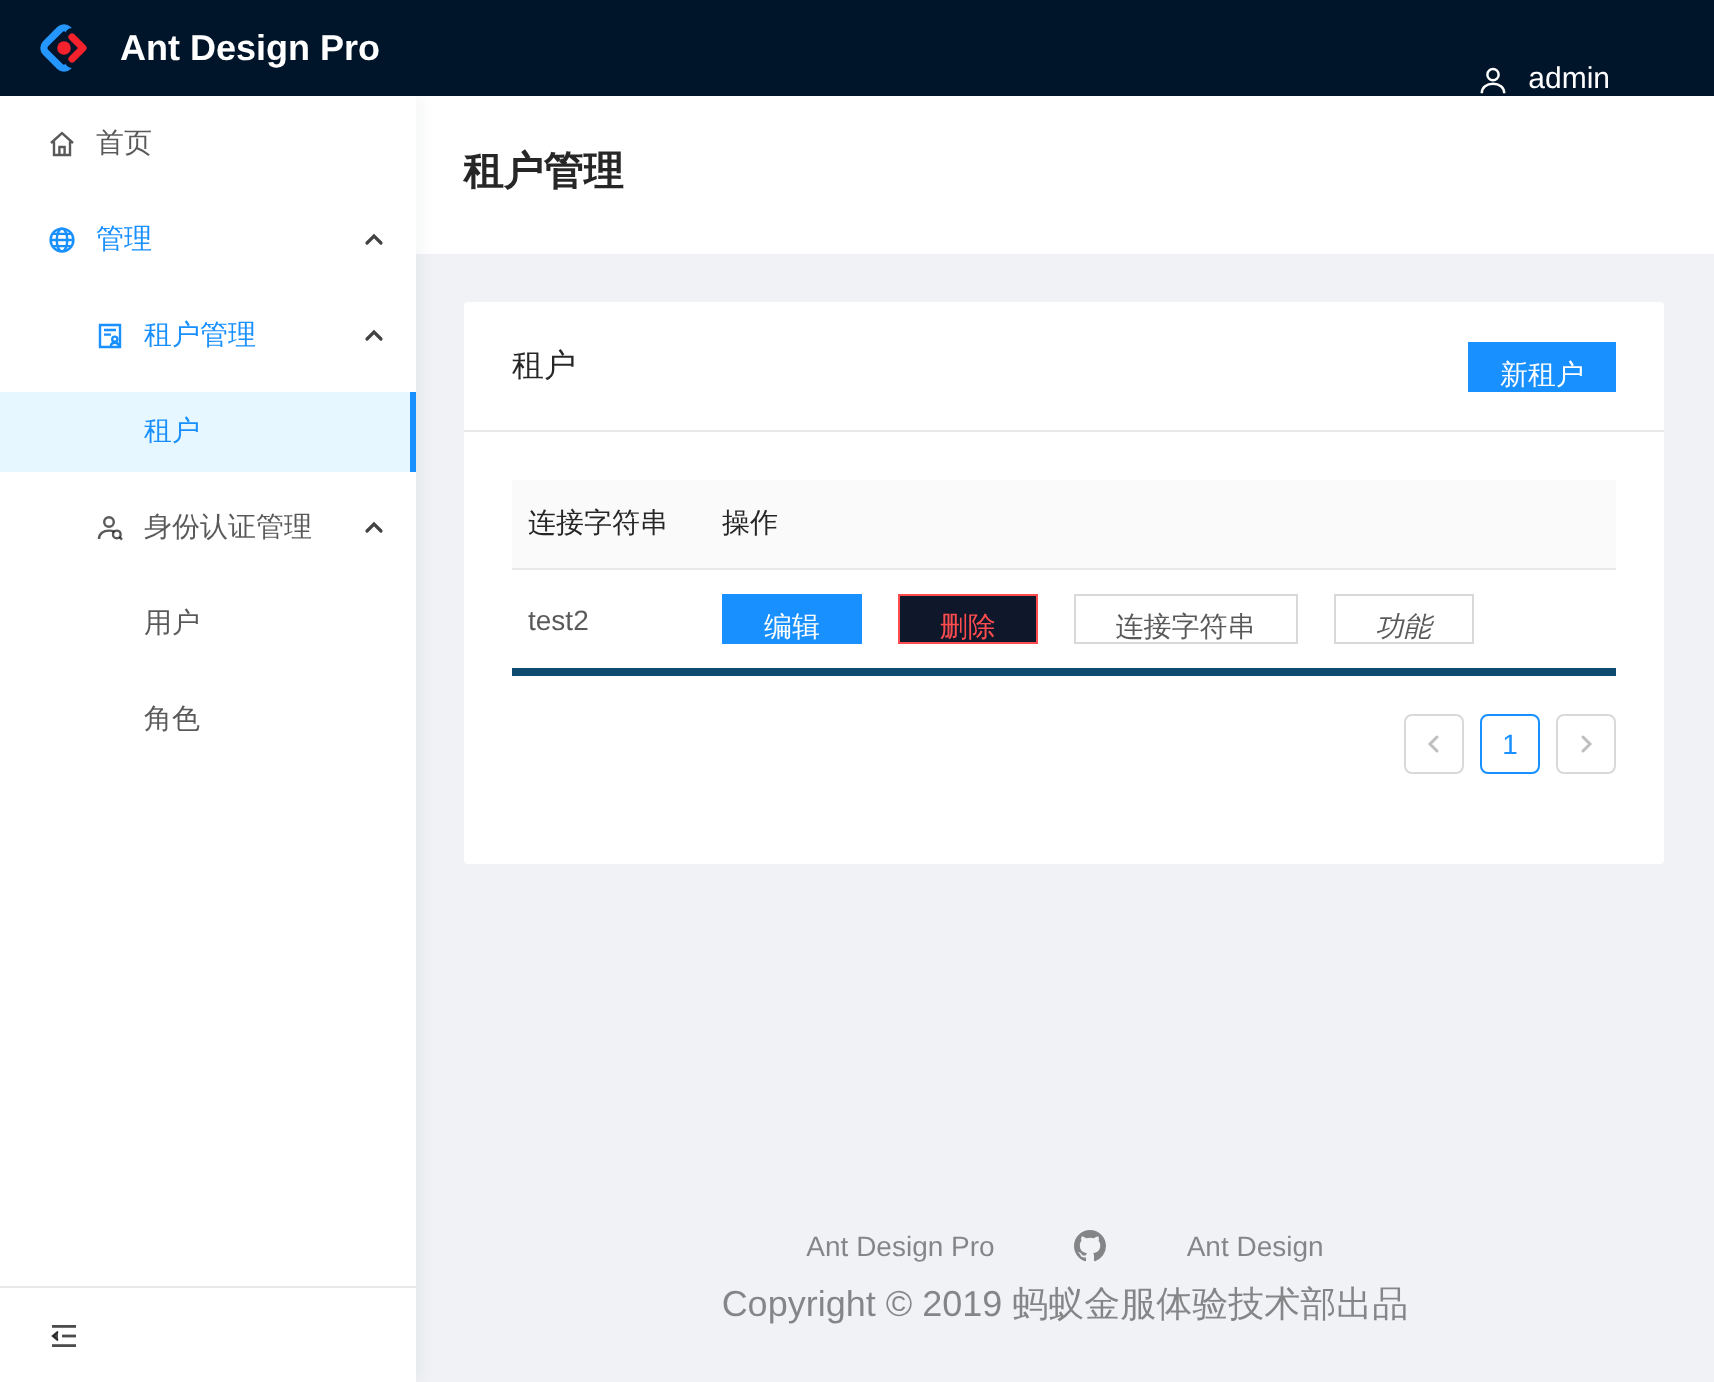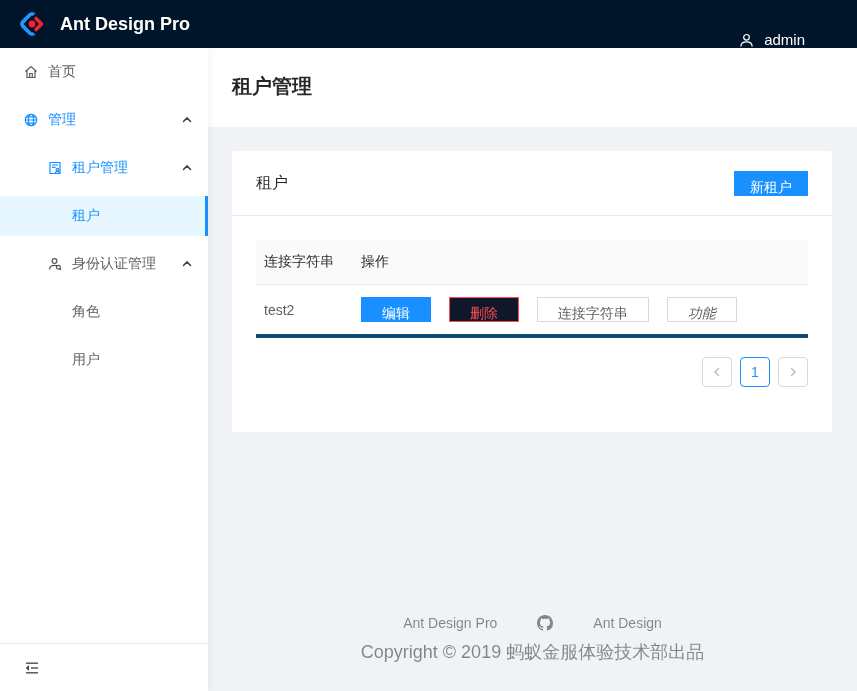--- a/index.html
+++ b/index.html
@@ -239,11 +239,11 @@
     </div>
 
     <div class="menu-item lv3">
+      <span>用户</span>
+    </div>
+
+    <div class="menu-item lv3">
       <span>角色</span>
-    </div>
-
-    <div class="menu-item lv3">
-      <span>用户</span>
     </div>
 
   </nav>

